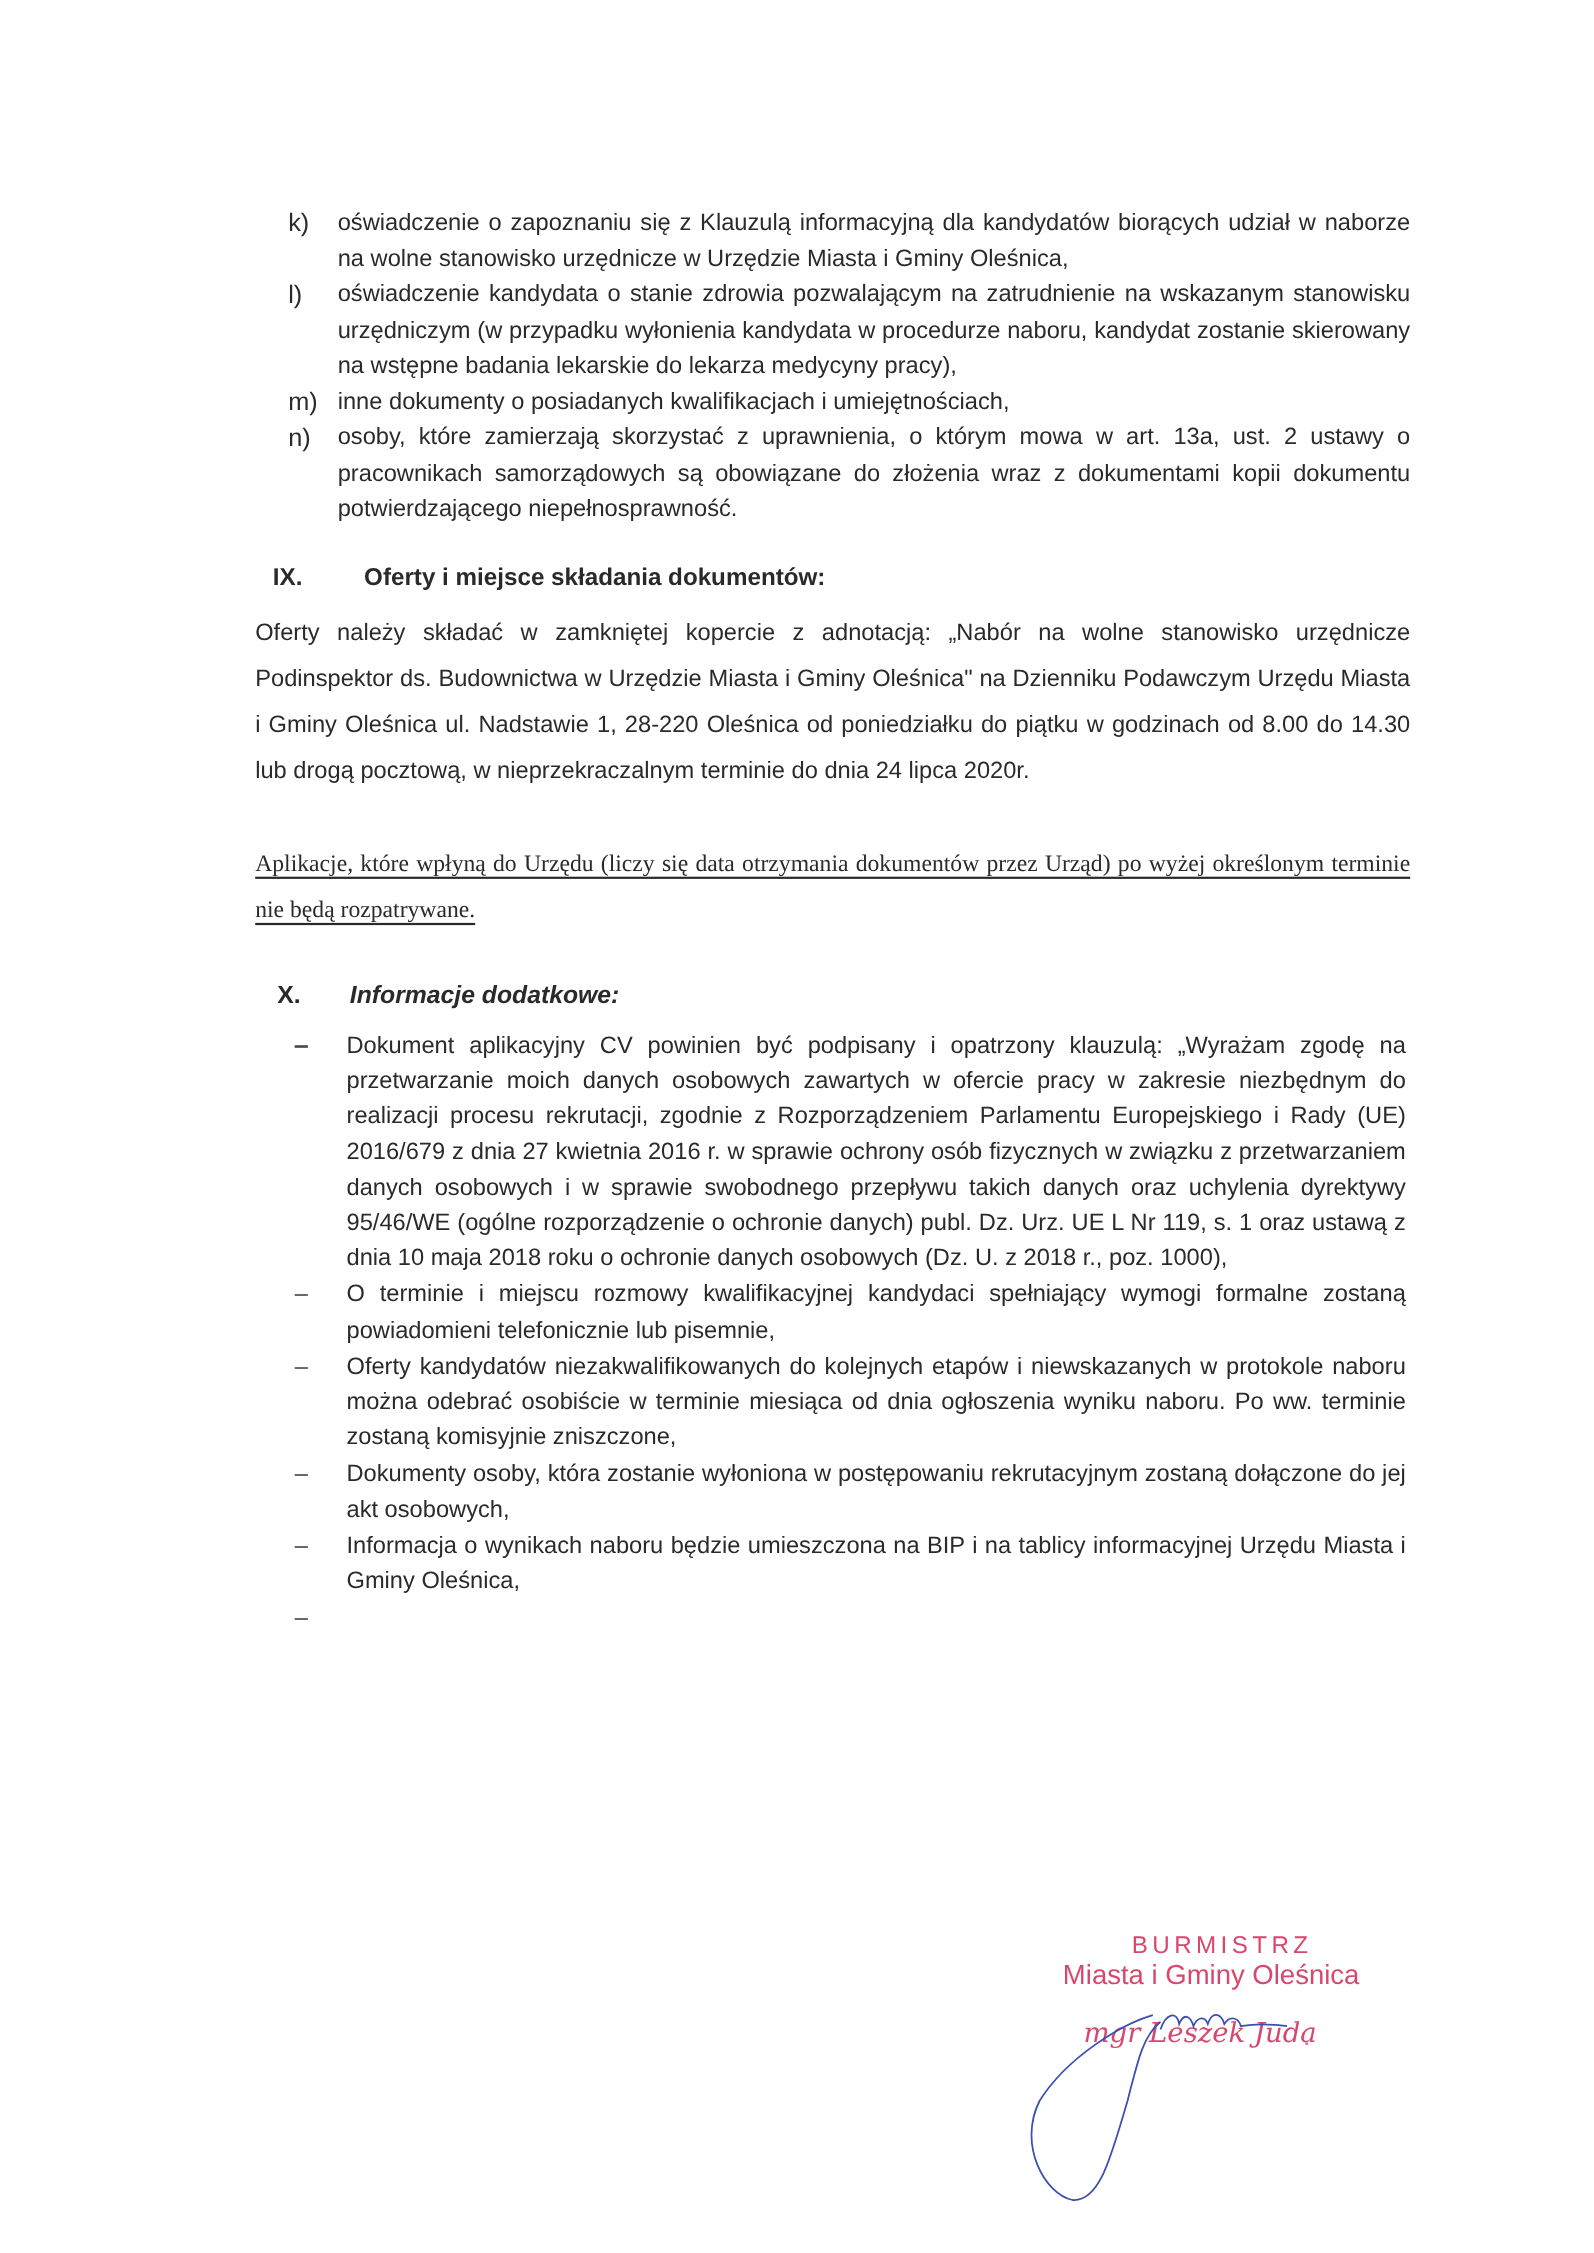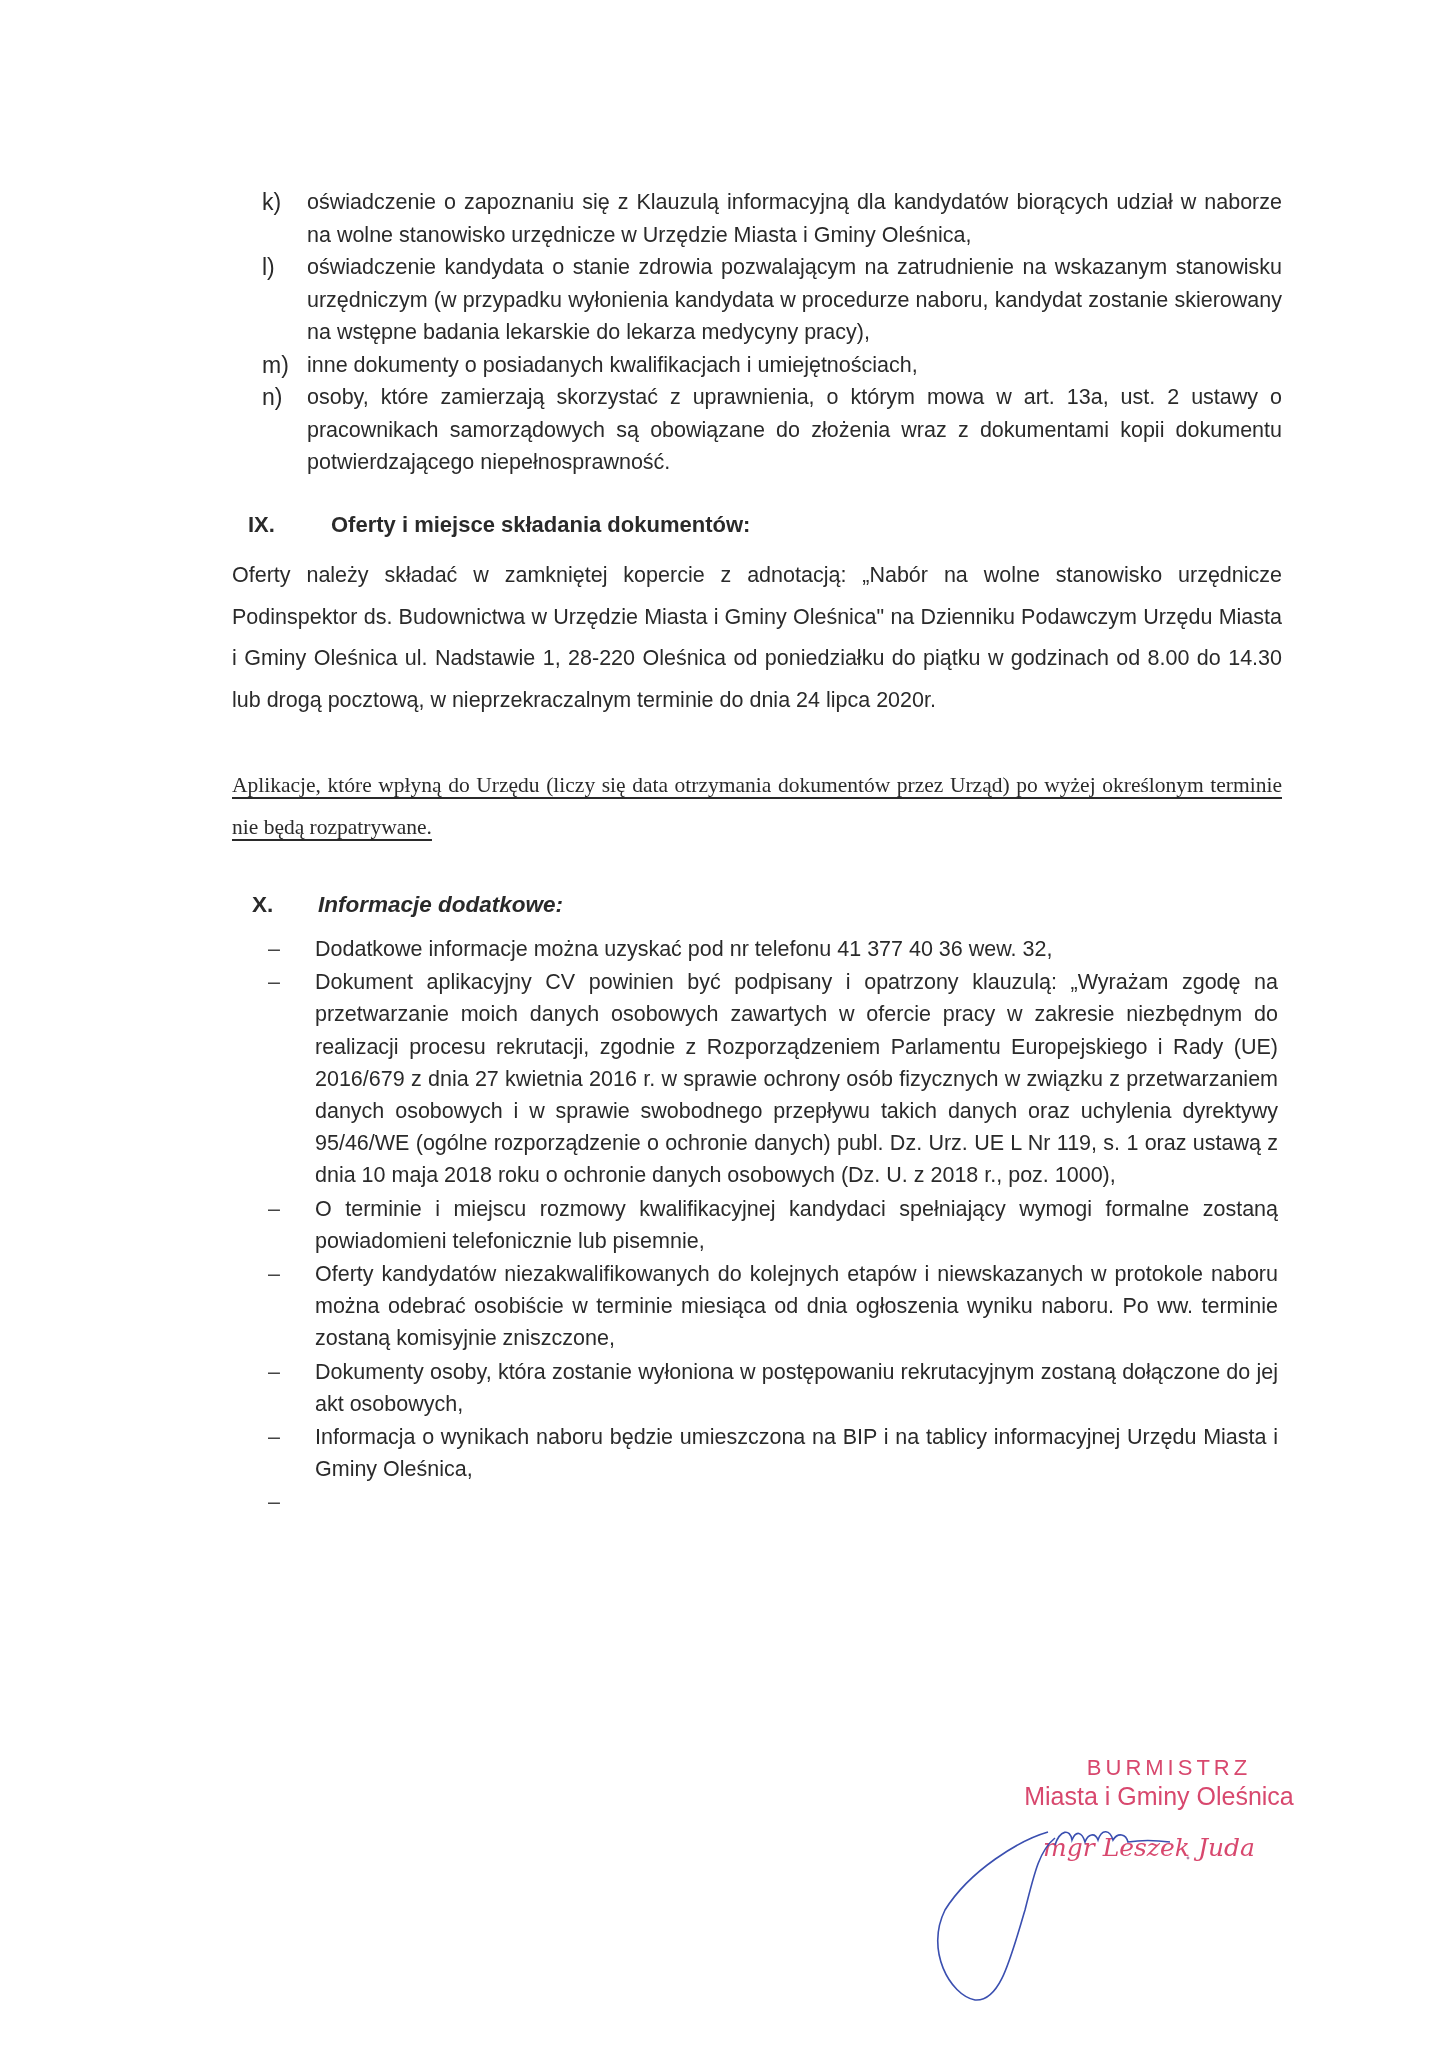--- a/index.html
+++ b/index.html
@@ -74,7 +74,6 @@
   <div class="dlist">
     <div class="ditem">
       <span class="dash">–</span>
-      <span>Dodatkowe informacje można uzyskać pod  nr telefonu  41 377 40 36 wew. 32,</span>
     </div>
     <div class="ditem">
       <span class="dash">–</span>

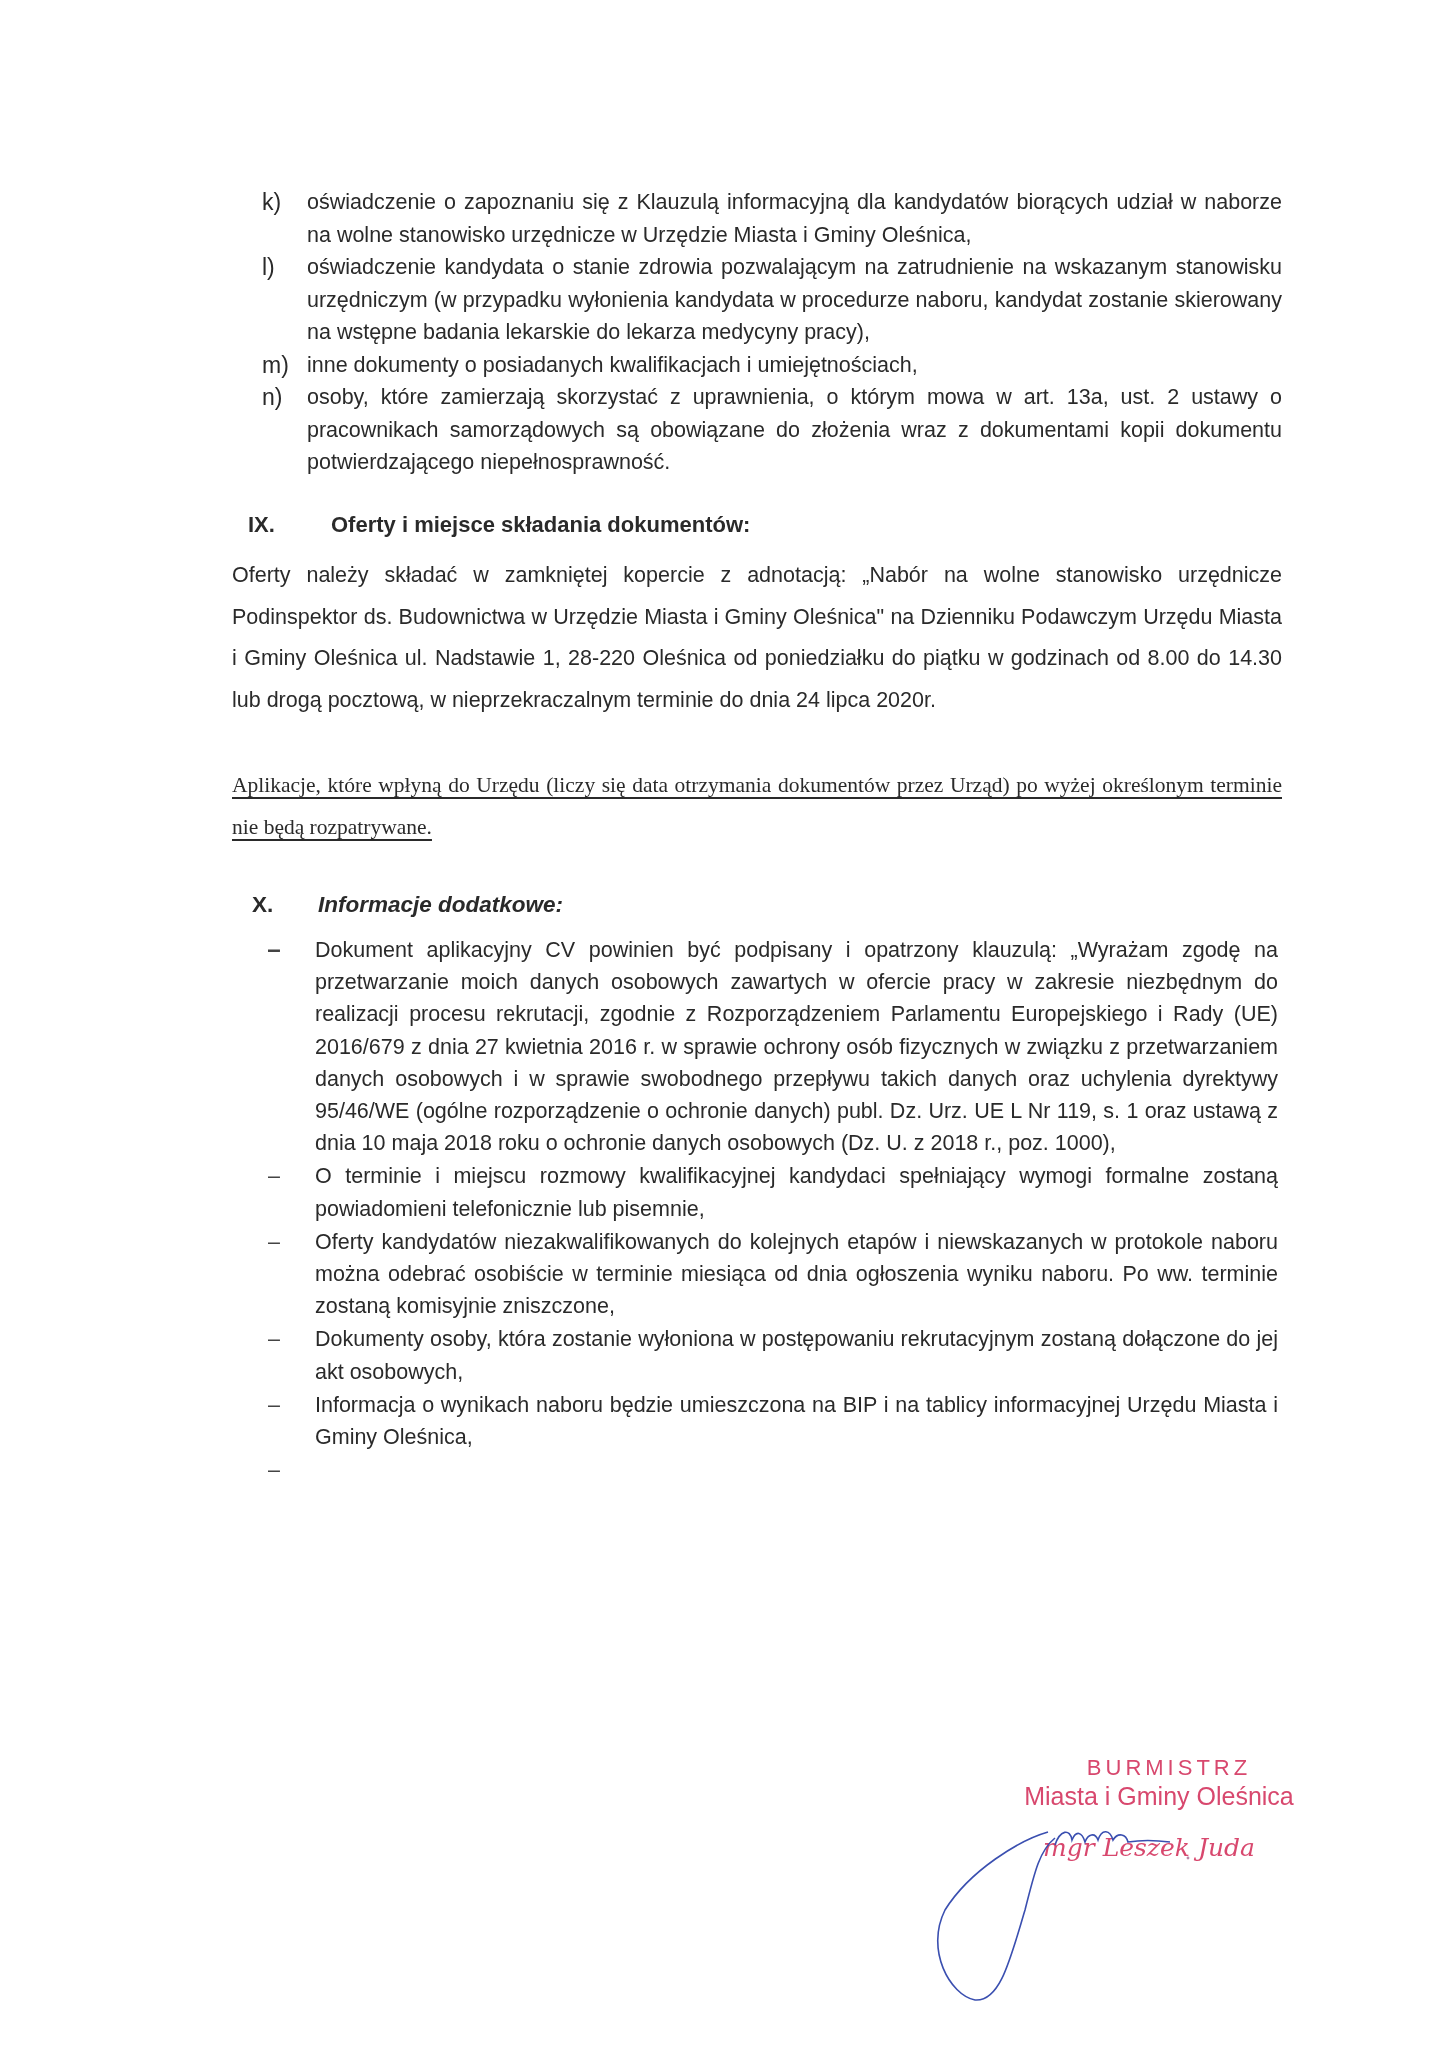--- a/index.html
+++ b/index.html
@@ -27,7 +27,7 @@
     .ditem .dash { position: absolute; left: 0; top: 0; color: #444; }
 
     
-    .stamp { position: absolute; left: 1004px; top: 1755px; width: 330px; color: #d8486e; text-align: center; }
+    .stamp { position: absolute; left: 946px; top: 1755px; width: 330px; color: #d8486e; text-align: center; }
     .stamp .s1 { font-size: 22px; letter-spacing: 4px; line-height: 26px; }
     .stamp .s2 { font-size: 25px; line-height: 30px; margin-left: -20px; }
     .stamp .s3 { font-size: 25px; line-height: 30px; font-style: italic; font-family: "DejaVu Serif", serif; margin-top: 22px; margin-left: -40px; }

